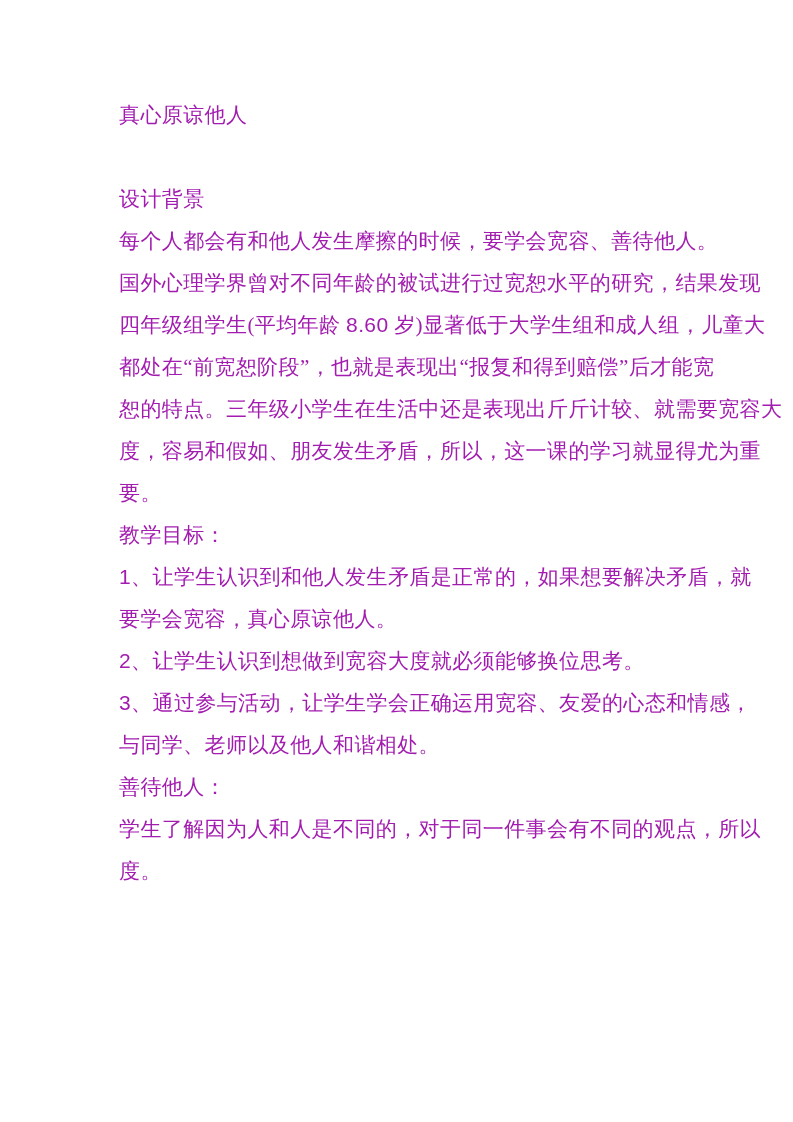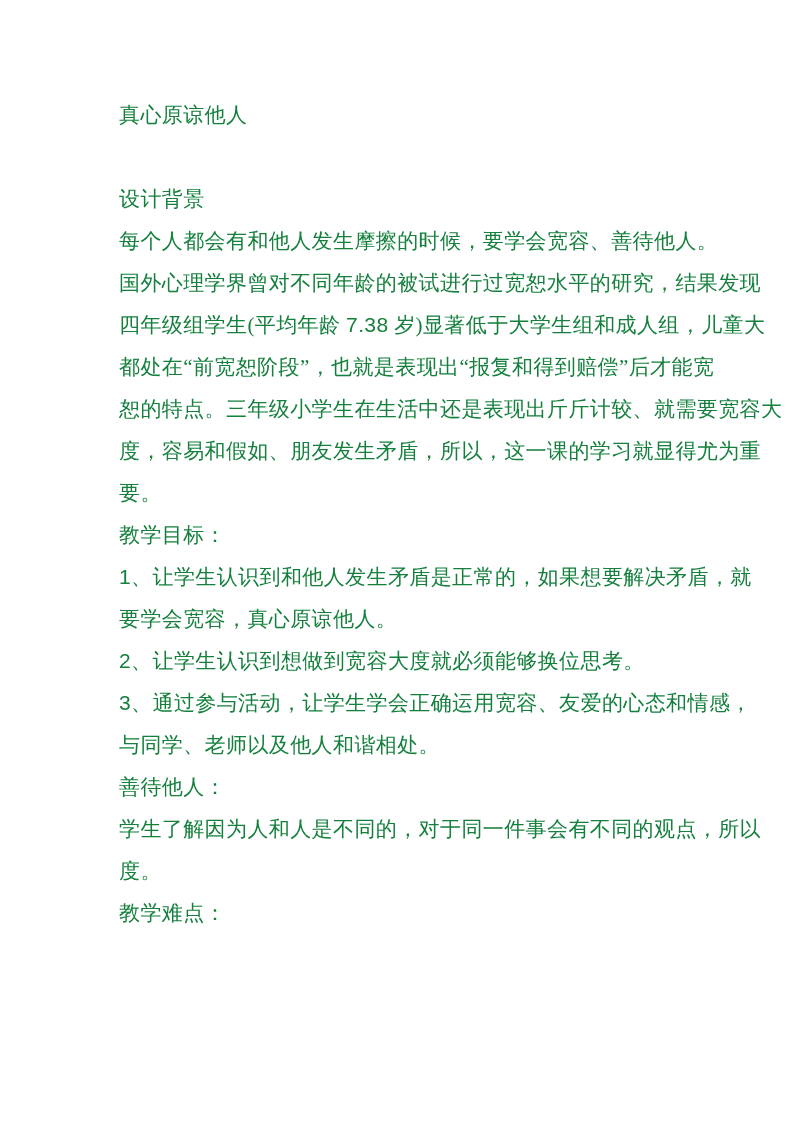--- a/index.html
+++ b/index.html
@@ -25,7 +25,7 @@
     height: 42px;
     line-height: 42px;
     font-size: 21px;
-    color: #15803d;
+    color: #a21caf;
     letter-spacing: 0.4px;
     white-space: nowrap;
   }

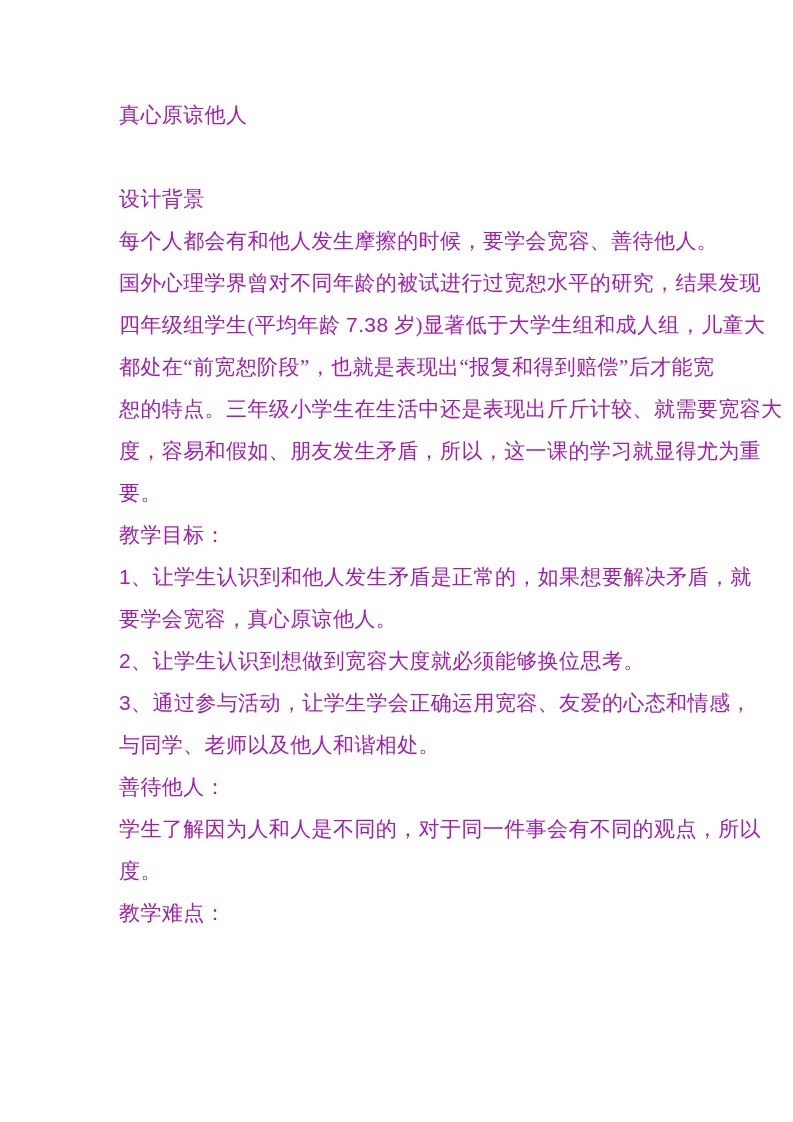--- a/index.html
+++ b/index.html
@@ -53,7 +53,7 @@
       <div class="line heading">设计背景</div>
       <div class="line body">每个人都会有和他人发生摩擦的时候，要学会宽容、善待他人。</div>
       <div class="line body">国外心理学界曾对不同年龄的被试进行过宽恕水平的研究，结果发现</div>
-      <div class="line body">四年级组学生(平均年龄 <span class="num">7.38</span> 岁)显著低于大学生组和成人组，儿童大</div>
+      <div class="line body">四年级组学生(平均年龄 <span class="num">8.60</span> 岁)显著低于大学生组和成人组，儿童大</div>
       <div class="line body">都处在“前宽恕阶段”，也就是表现出“报复和得到赔偿”后才能宽</div>
       <div class="line body">恕的特点。三年级小学生在生活中还是表现出斤斤计较、就需要宽容大</div>
       <div class="line body">度，容易和假如、朋友发生矛盾，所以，这一课的学习就显得尤为重</div>

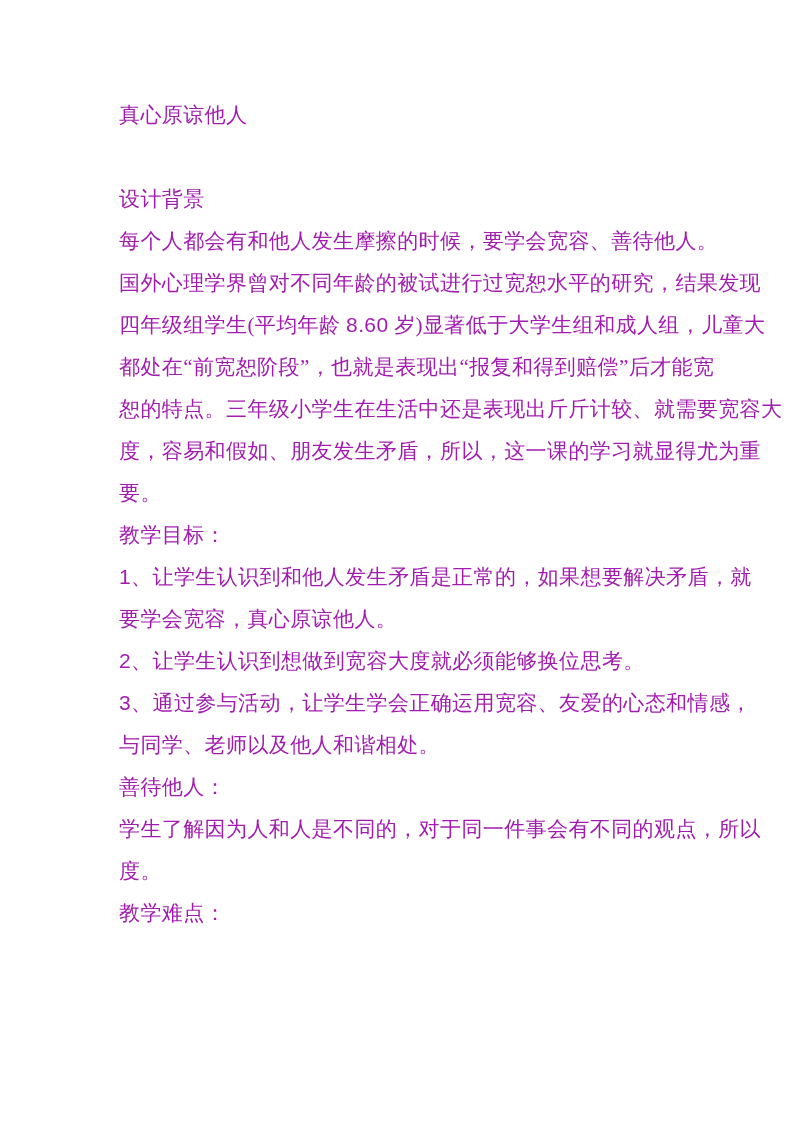--- a/index.html
+++ b/index.html
@@ -67,7 +67,6 @@
       <div class="line heading">善待他人：</div>
       <div class="line body">学生了解因为人和人是不同的，对于同一件事会有不同的观点，所以</div>
       <div class="line body">度。</div>
-      <div class="line heading">教学难点：</div>
     </div>
 </div>
 

